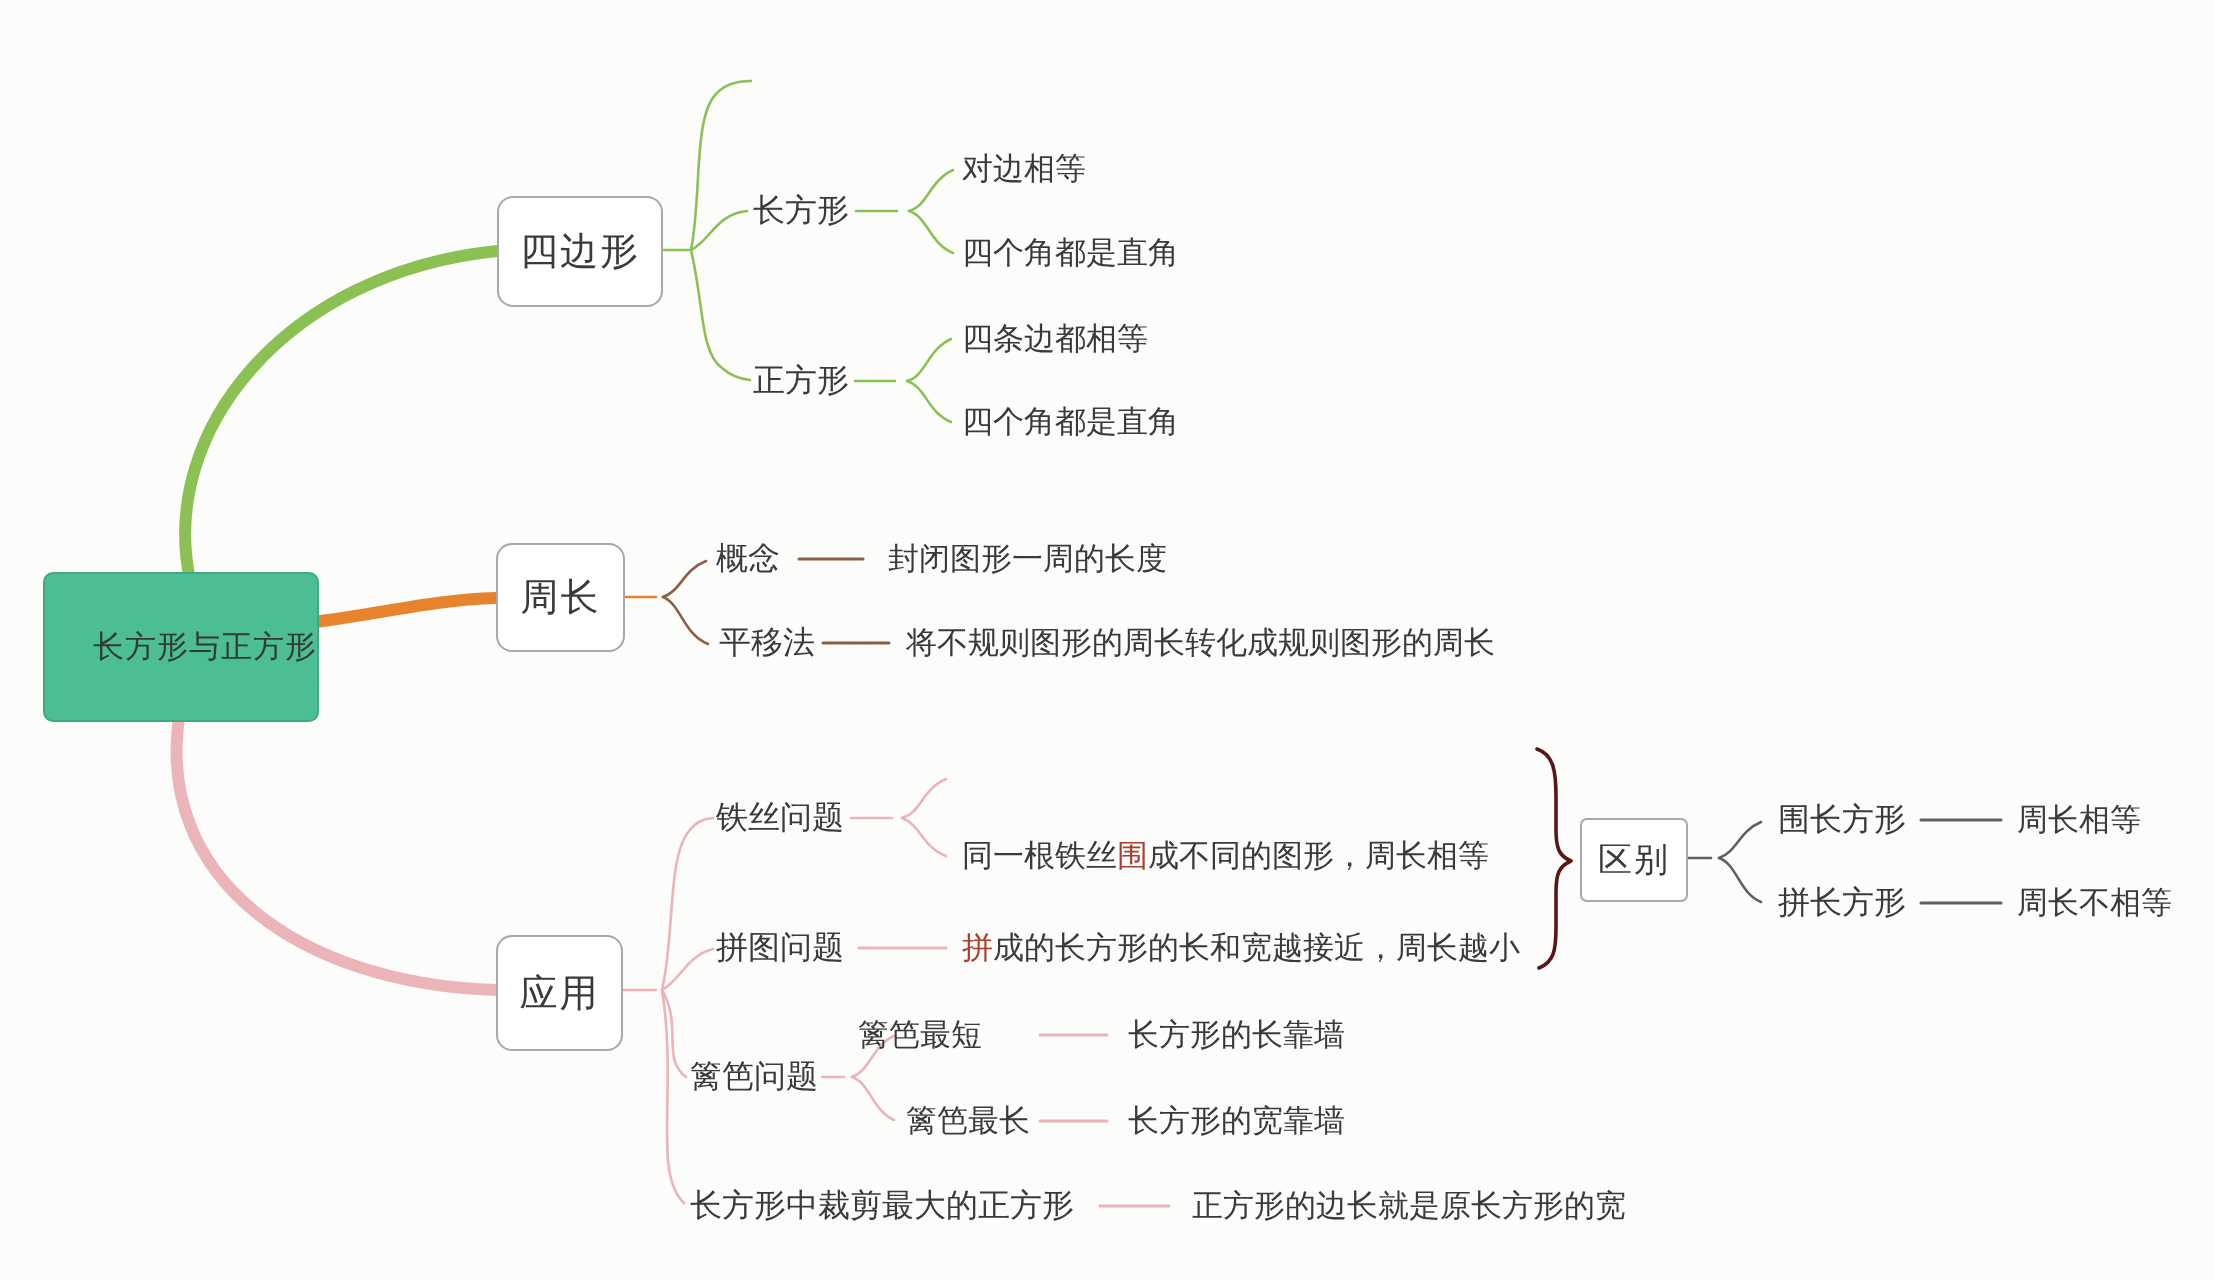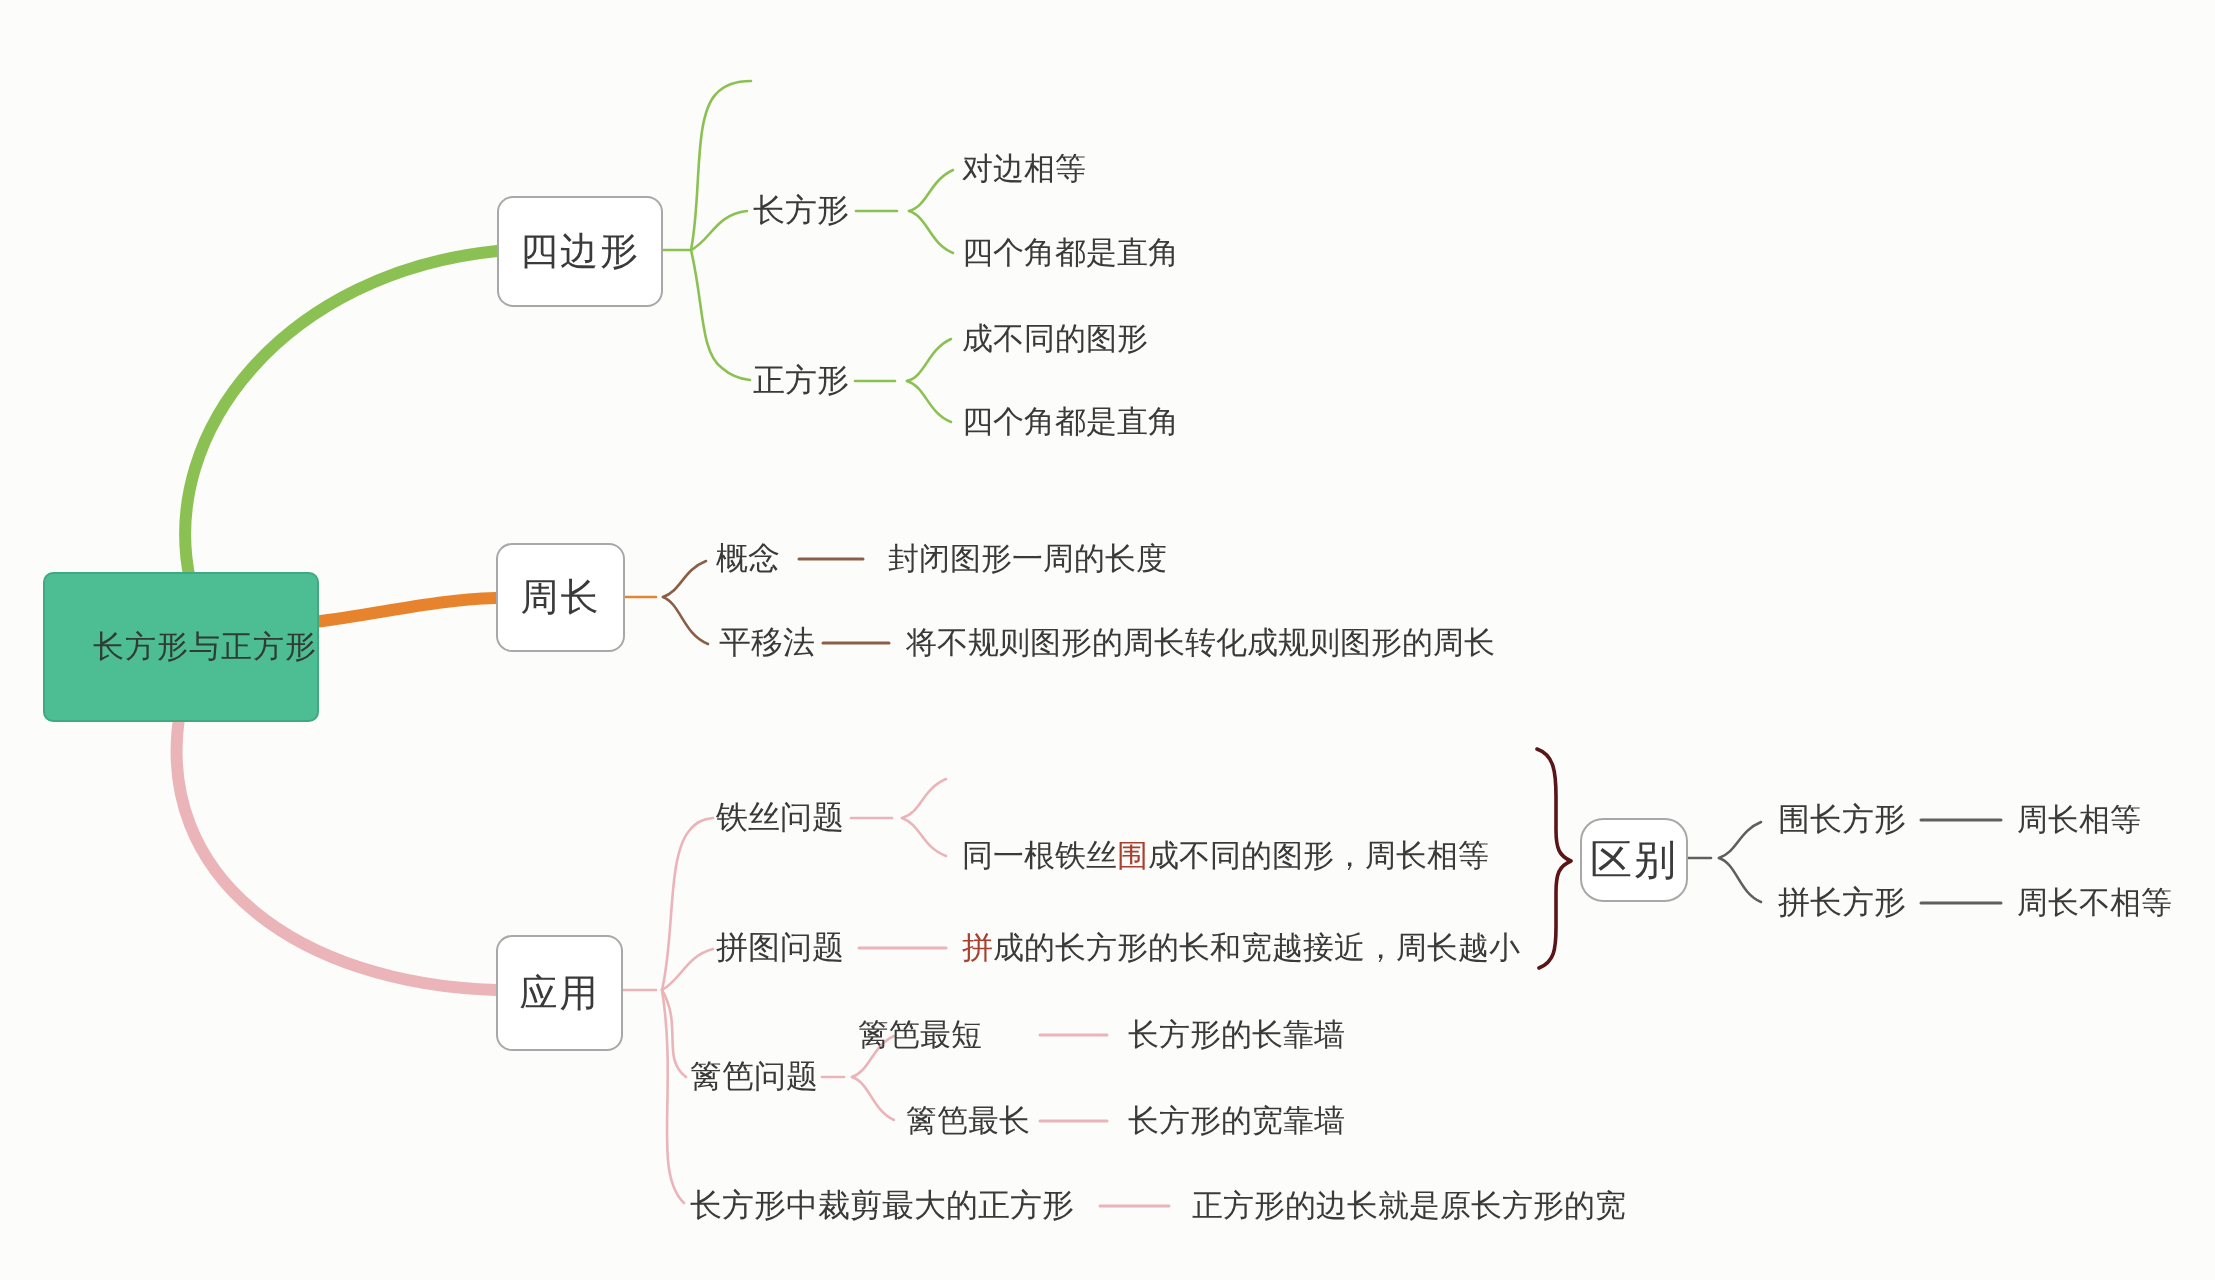--- a/index.html
+++ b/index.html
@@ -120,7 +120,7 @@
   <div class="t small" style="left:962px;top:169px;">对边相等</div>
   <div class="t small" style="left:962px;top:253px;">四个角都是直角</div>
   <div class="t" style="left:753px;top:381px;">正方形</div>
-  <div class="t small" style="left:962px;top:339px;">成不同的图形</div>
+  <div class="t small" style="left:962px;top:339px;">四条边都相等</div>
   <div class="t small" style="left:962px;top:422px;">四个角都是直角</div>
 
   <div class="box" style="left:496px;top:543px;width:125px;height:105px;">

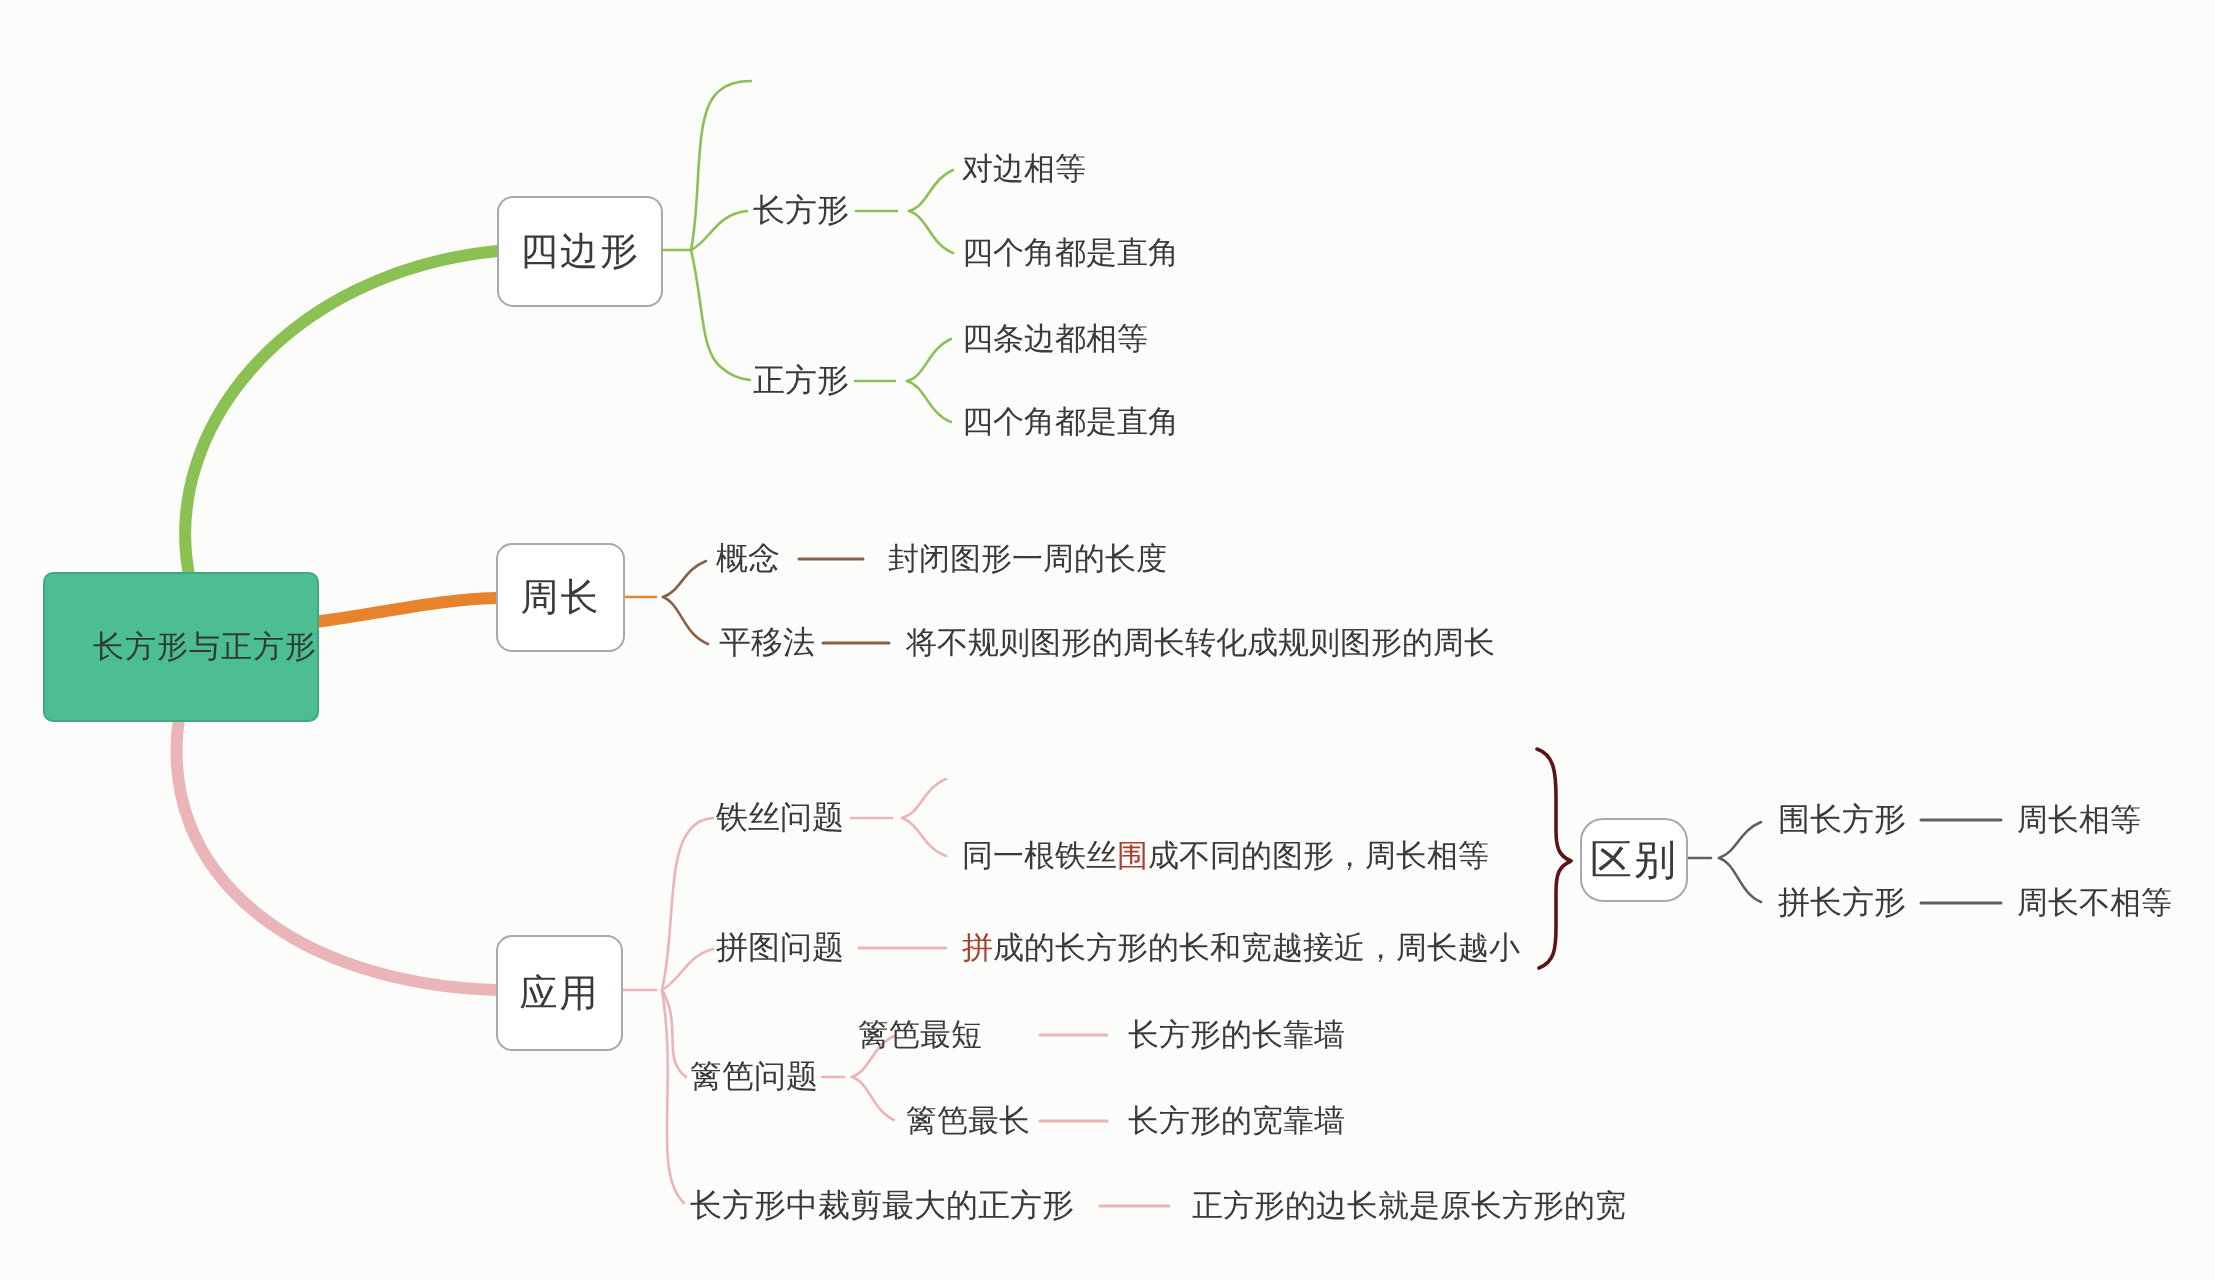--- a/index.html
+++ b/index.html
@@ -150,7 +150,7 @@
   <div class="t" style="left:690px;top:1206px;">长方形中裁剪最大的正方形</div>
   <div class="t small" style="left:1192px;top:1206px;">正方形的边长就是原长方形的宽</div>
 
-  <div class="box" style="left:1580px;top:818px;width:104px;height:80px;border-radius:23px;font-size:42px;">
+  <div class="box" style="left:1580px;top:818px;width:104px;height:80px;border-radius:7px;font-size:34px;">
     <span>区别</span>
   </div>
   <div class="t" style="left:1778px;top:820px;">围长方形</div>

